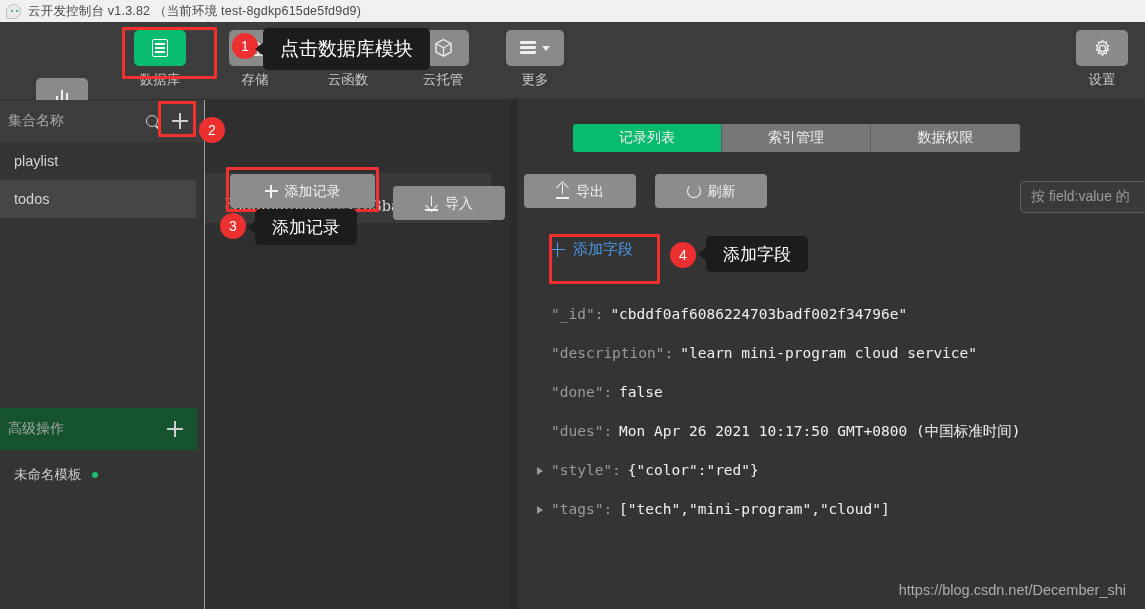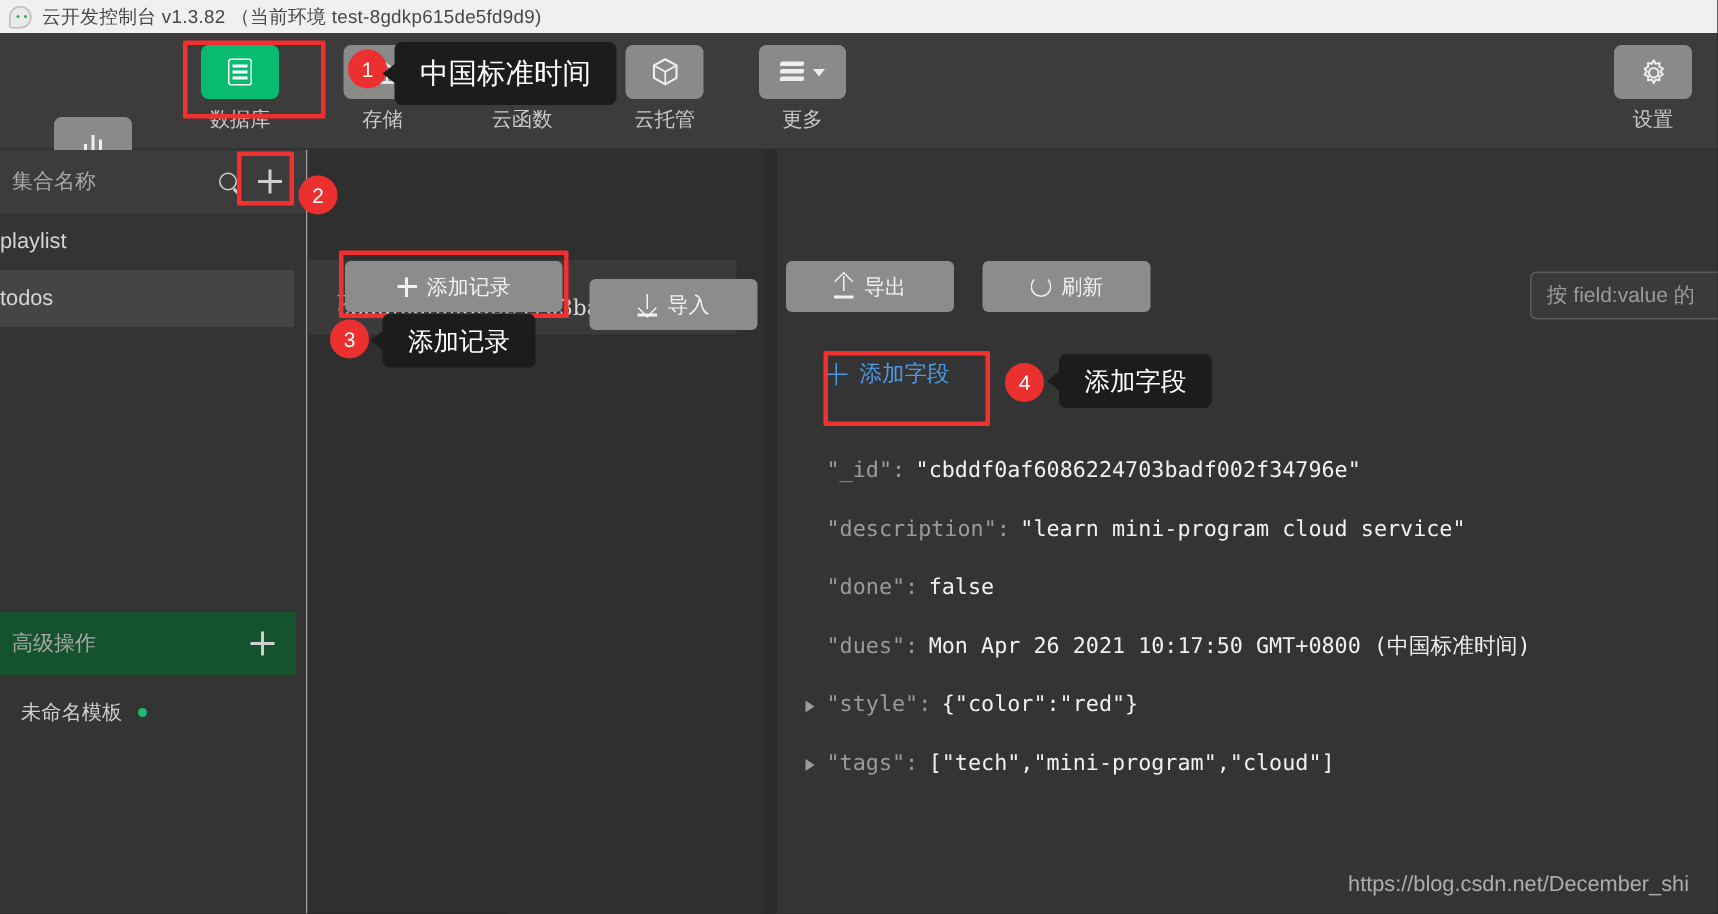--- a/index.html
+++ b/index.html
@@ -444,7 +444,7 @@
 
   <div class="redbox" style="left:122px; top:27px; width:95px; height:52px;"></div>
   <div class="badge" style="left:232px; top:33px;">1</div>
-  <div class="tip" style="left:263px; top:28px;">中国标准时间</div>
+  <div class="tip" style="left:263px; top:28px;">点击数据库模块</div>
 
   <div class="redbox" style="left:158px; top:101px; width:38px; height:36px;"></div>
   <div class="badge" style="left:199px; top:117px;">2</div>

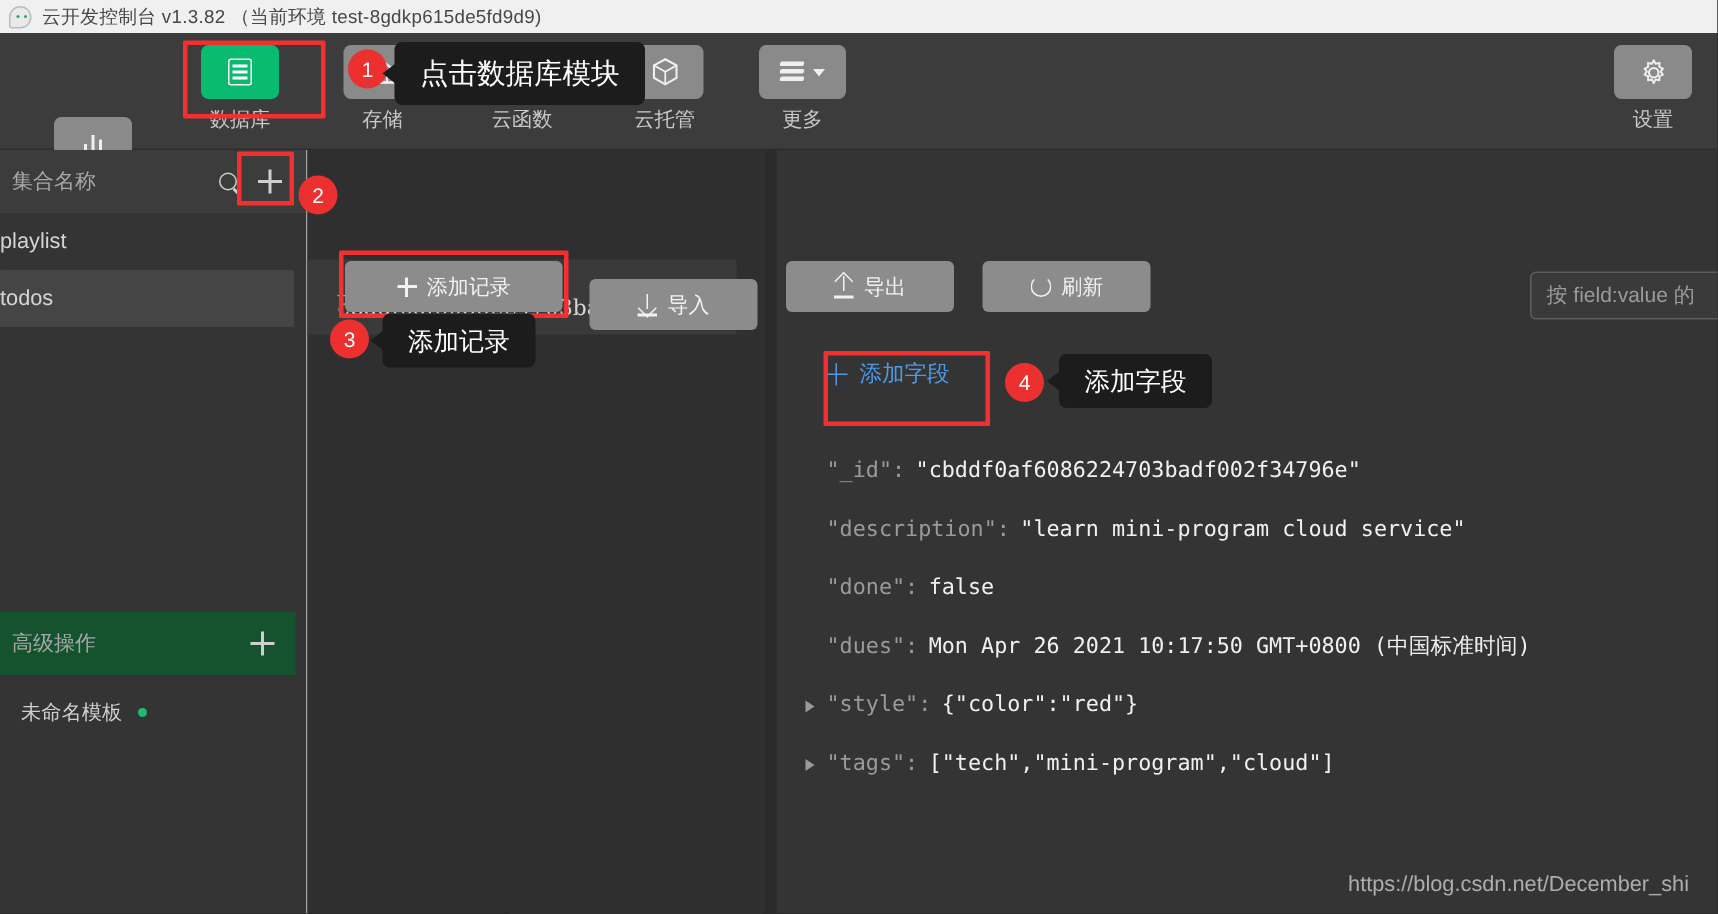--- a/index.html
+++ b/index.html
@@ -413,6 +413,17 @@
     </div>
   </div>
 
+  <div class="tabs">
+    <div class="tab active">
+      <span>记录列表</span>
+    </div>
+    <div class="tab">
+      <span>索引管理</span>
+    </div>
+    <div class="tab">
+      <span>数据权限</span>
+    </div>
+  </div>
 
   <div class="btn" style="left:230px; top:174px; width:145px;">
     <span class="g-plus-sm"></span>

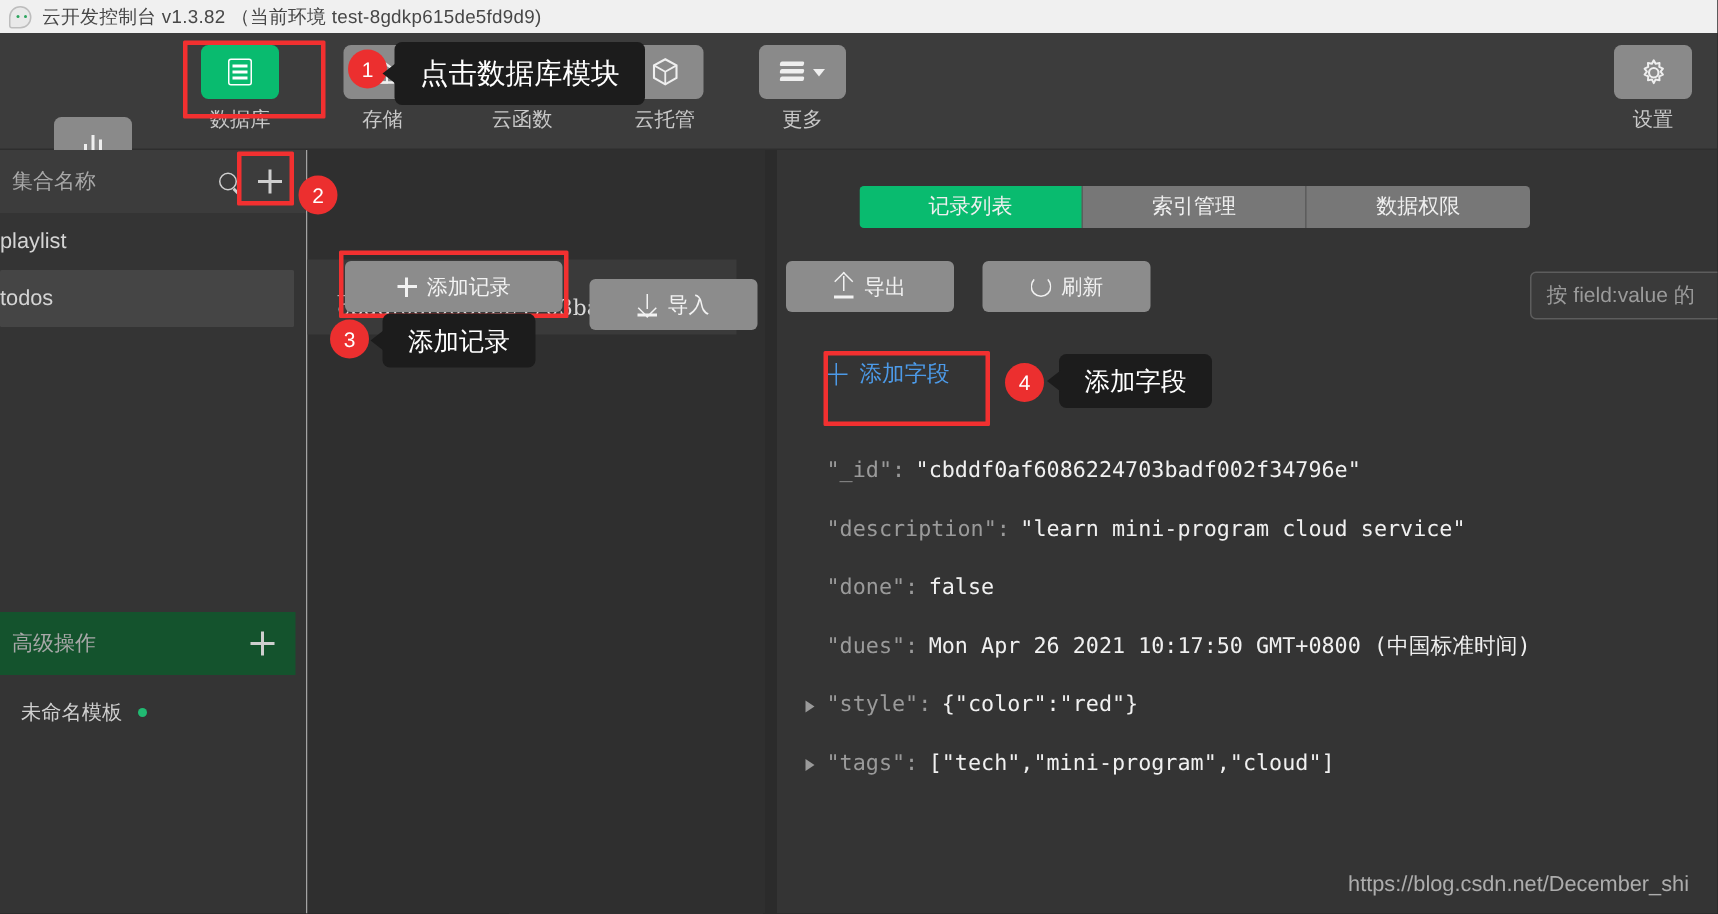--- a/index.html
+++ b/index.html
@@ -105,7 +105,7 @@
 
   .coll-item {
     height: 38px; display: flex; align-items: center;
-    color: #d4d4d4; font-size: 14.5px;
+    padding-left: 14px; color: #d4d4d4; font-size: 14.5px;
   }
   .coll-item.sel { background: #454545; margin-right: 8px; border-radius: 1px; }
 

